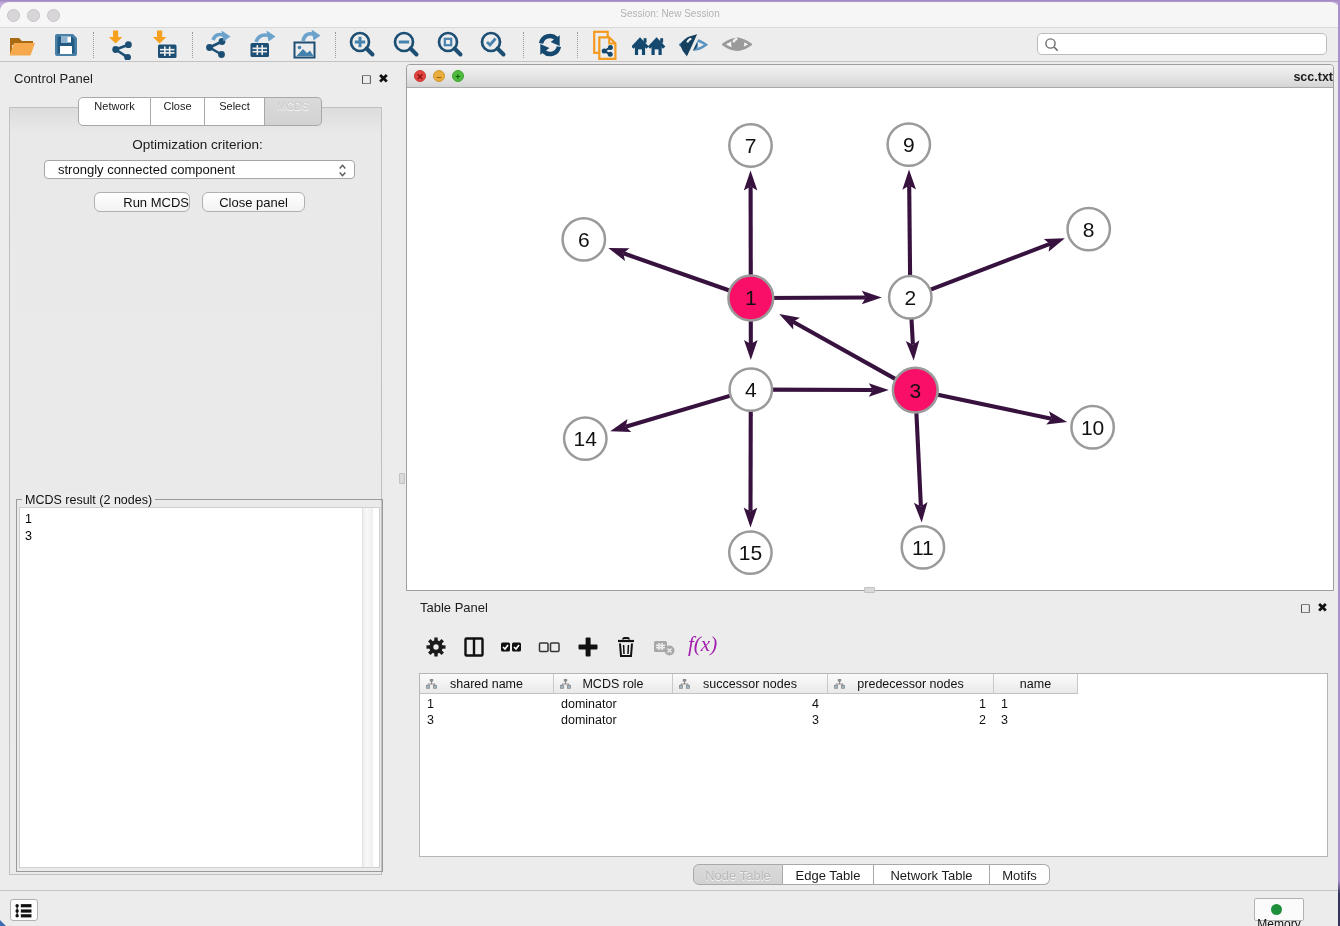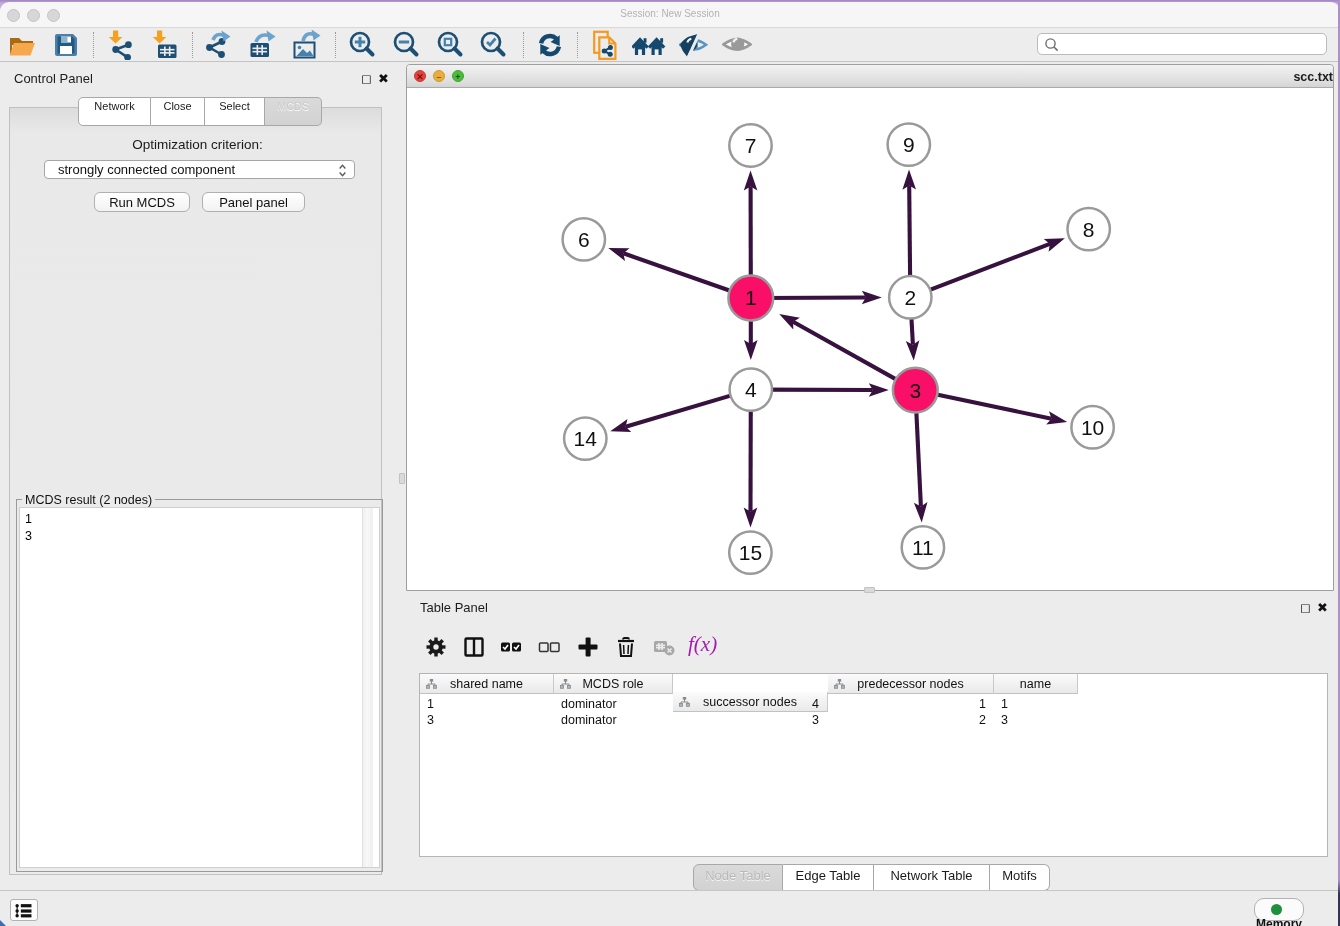--- a/index.html
+++ b/index.html
@@ -222,7 +222,7 @@
       <polyline points="2,10.5 5.5,14.5 9,10.5" fill="none" stroke="#5a5a5a" stroke-width="1.7"></polyline>
     </svg>
 </div>
-<div class="abs btn" style="left:94px; top:192px; width:96px;">Run MCDS</div>
+<div class="abs btn" style="left:94px; top:192px; width:96px;text-align:right;">Run MCDS</div>
 <div class="abs btn" style="left:202px; top:192px; width:103px;">Panel panel</div>
 <div class="abs" id="fieldset"></div>
 <div class="abs" id="fieldset-legend">MCDS result (2 nodes)</div>

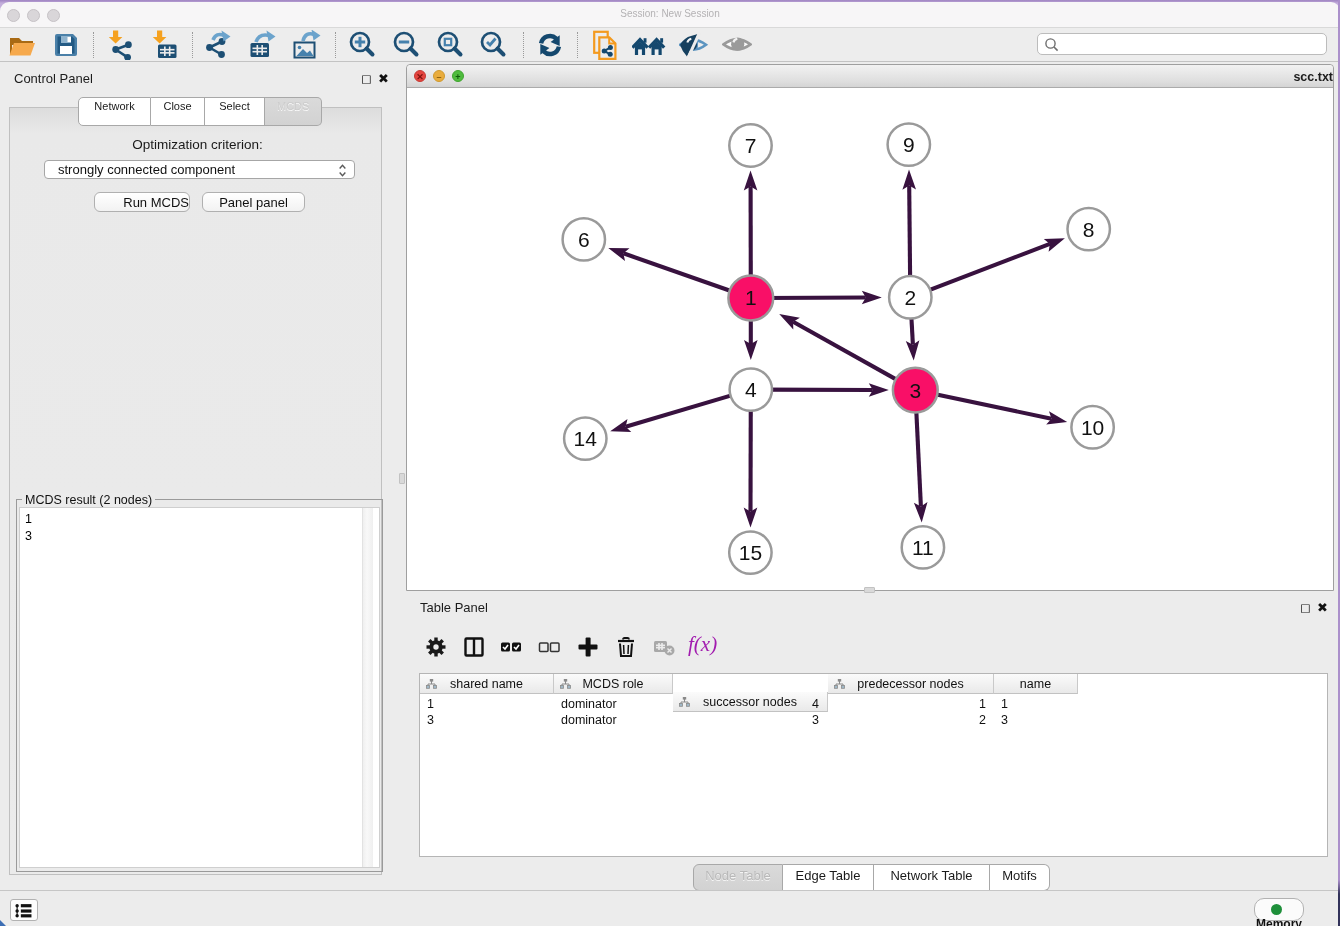--- a/index.html
+++ b/index.html
@@ -223,7 +223,7 @@
     </svg>
 </div>
 <div class="abs btn" style="left:94px; top:192px; width:96px;text-align:right;">Run MCDS</div>
-<div class="abs btn" style="left:202px; top:192px; width:103px;">Panel panel</div>
+<div class="abs btn" style="left:202px; top:192px; width:103px;">Close panel</div>
 <div class="abs" id="fieldset"></div>
 <div class="abs" id="fieldset-legend">MCDS result (2 nodes)</div>
 <div class="abs" id="mcds-text">1<br>3</div>

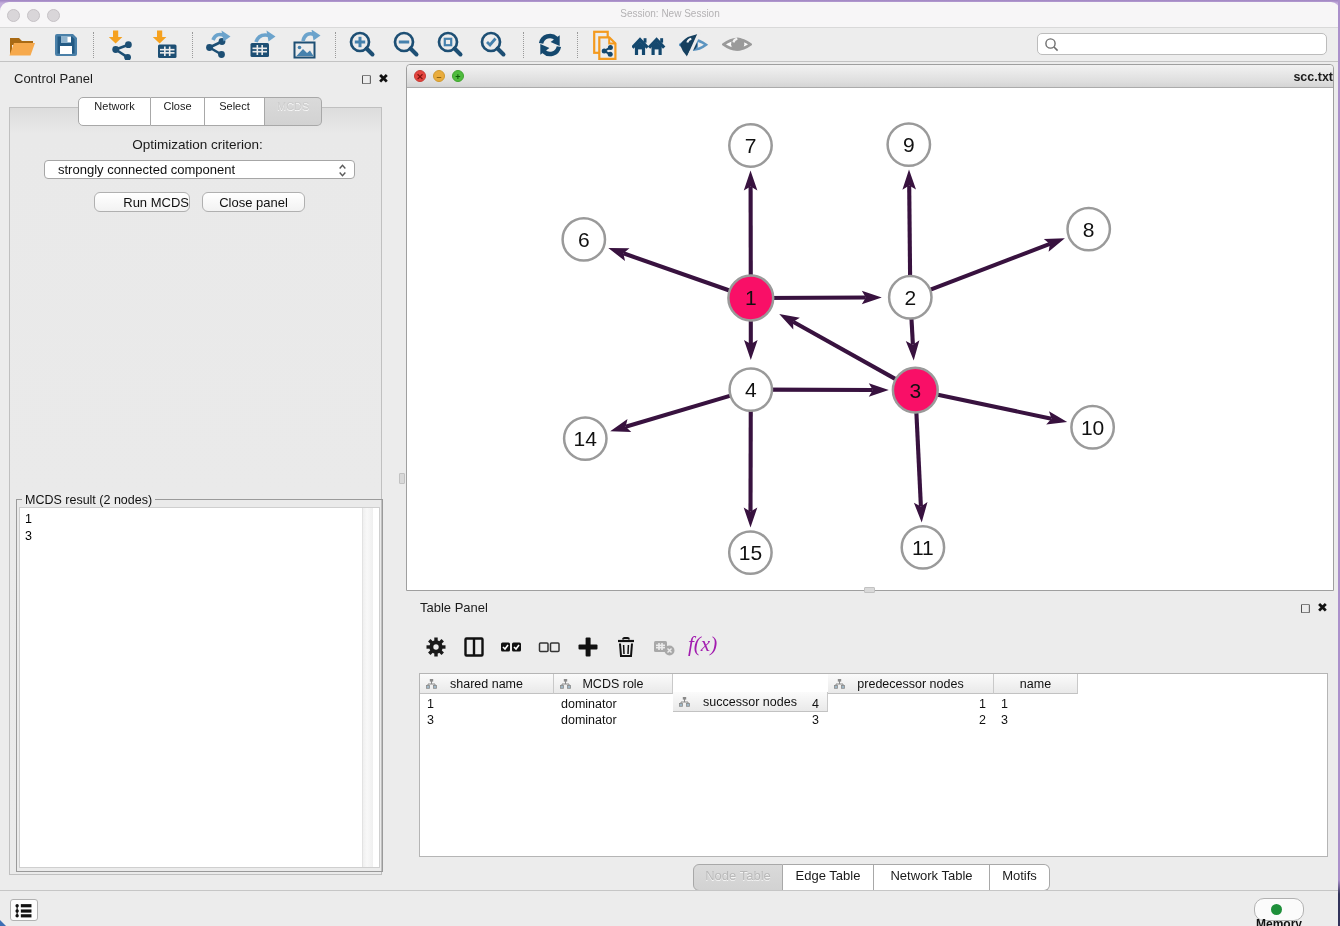--- a/index.html
+++ b/index.html
@@ -383,7 +383,7 @@
           <rect x="7.5" y="6.5" width="3" height="2.8"></rect>
         </g>
       </svg><span>MCDS role</span></div>
-<div class="th" style="left:253px; width:155px;margin-top:18px;"><svg width="11" height="10" viewBox="0 0 11 10" style="position:absolute;left:6px;top:5px">
+<div class="th" style="left:253px; width:155px;"><svg width="11" height="10" viewBox="0 0 11 10" style="position:absolute;left:6px;top:5px">
         <g fill="none" stroke="#8a8a8a" stroke-width="1">
           <line x1="5.5" y1="2" x2="5.5" y2="5"></line>
           <line x1="2" y1="5" x2="9" y2="5"></line>

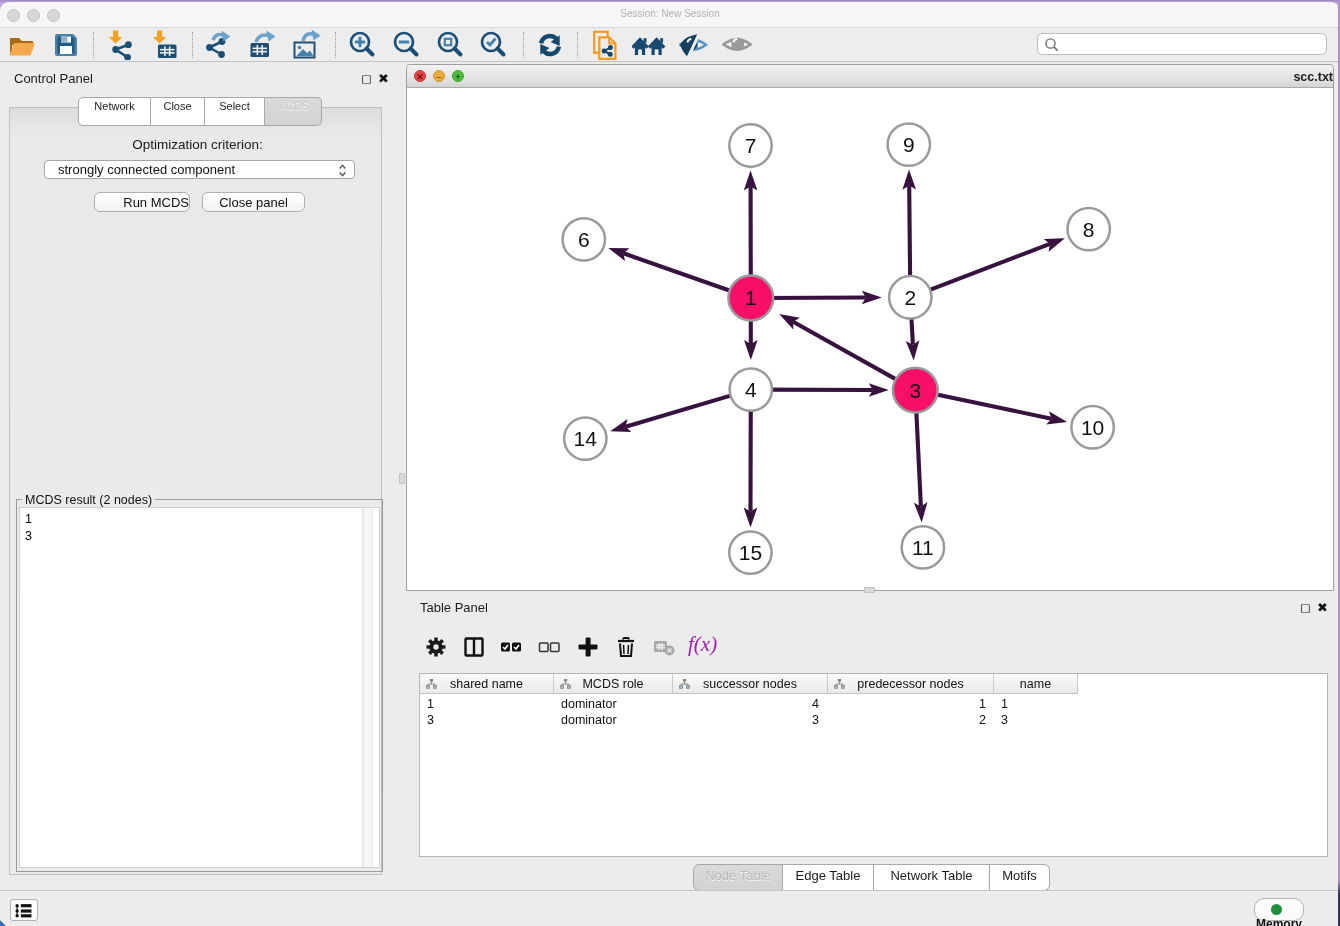--- a/index.html
+++ b/index.html
@@ -42,7 +42,7 @@
 #tablebox { left:419px; top:673px; width:909px; height:184px; background:#fff; border:1px solid #b5b5b5; }
 .th { position:absolute; top:0; height:20px; background:linear-gradient(#fbfbfb,#e9e9e9); border-right:1px solid #c9c9c9; border-bottom:1px solid #c2c2c2; font-size:12.5px; color:#111; text-align:center; padding-top:3px; }
 .td { position:absolute; font-size:12.5px; color:#111; height:16px; }
-.btab { background:#fff; border:1px solid #a8a8a8; border-left:none; padding:3px 0 12px 0; text-align:center; color:#1a1a1a; height:27px; font-size:13px; white-space:nowrap; }
+.btab { background:#fff; border:1px solid #a8a8a8; border-left:none; padding:3px 0 12px 0; text-align:center; color:#1a1a1a; height:21px; font-size:13px; white-space:nowrap; }
 
 #statusbar { left:0; top:890px; width:1340px; height:36px; background:#ececec; border-top:1px solid #c6c6c6; }
 #rightstrip { left:1338px; top:0; width:2px; height:926px; background:linear-gradient(#ab90cb 0 880px, #32325a 894px, #32325a); }

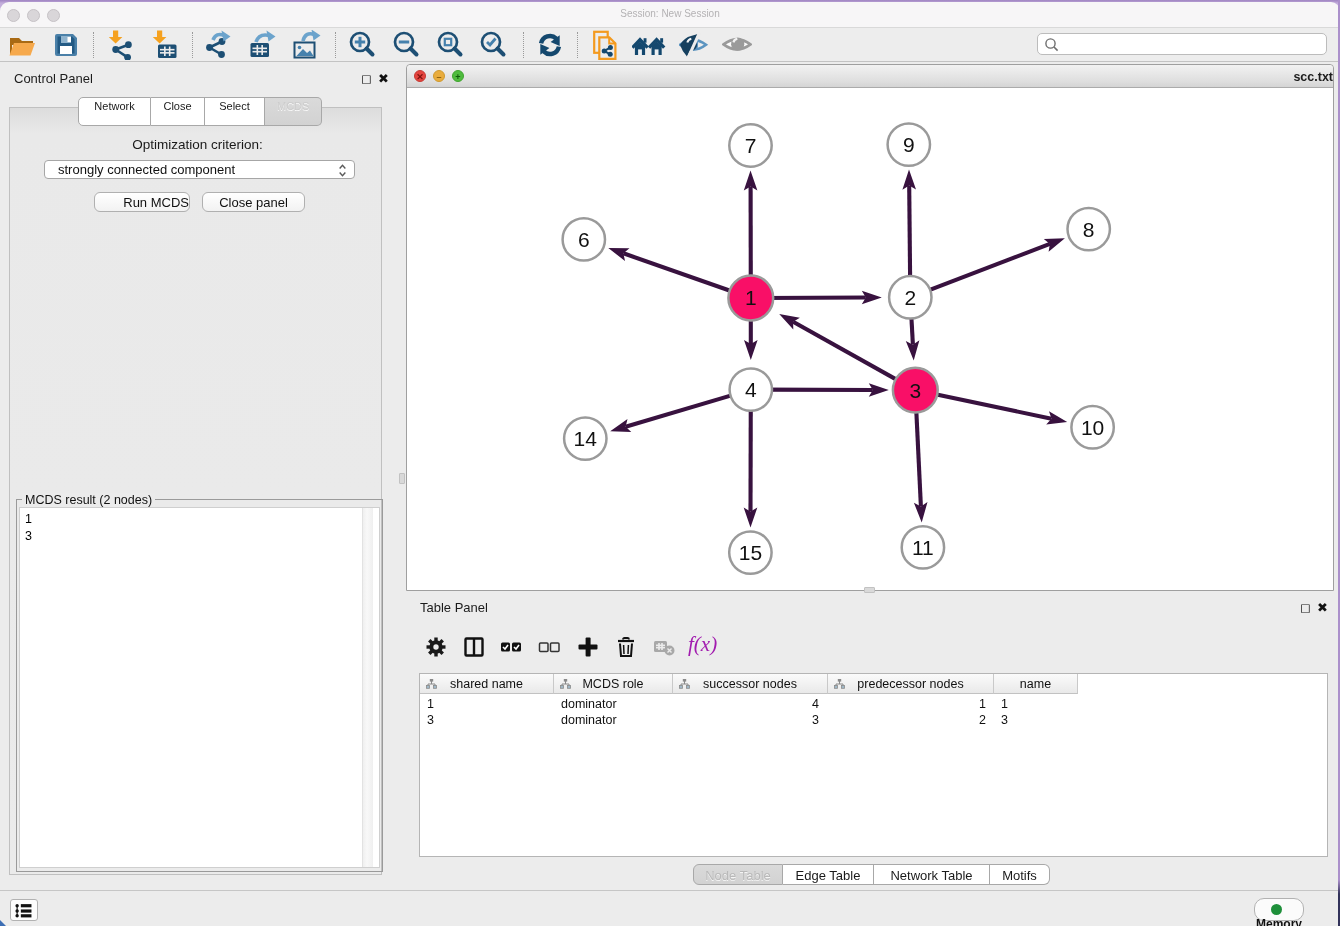--- a/index.html
+++ b/index.html
@@ -446,7 +446,7 @@
         <rect x="5.5" y="10.5" width="10" height="3" fill="#111"></rect>
     </svg>
   </div>
-  <div class="abs" style="left:1254px; top:7px; width:50px; height:23px; background:#fbfbfb; border:1px solid #b2b2b2; border-radius:10px; font-size:12px; color:#111; text-align:center; padding-top:4px;font-weight:bold;">
+  <div class="abs" style="left:1254px; top:7px; width:50px; height:23px; background:#fbfbfb; border:1px solid #b2b2b2; border-radius:2px; font-size:12px; color:#111; text-align:center; padding-top:4px;">
     <span style="display:inline-block; width:11px; height:11px; border-radius:50%; background:#1e8f3a; vertical-align:-1px; margin-right:5px;"></span>Memory</div>
 </div>
 <div class="abs" id="rightstrip"></div>

